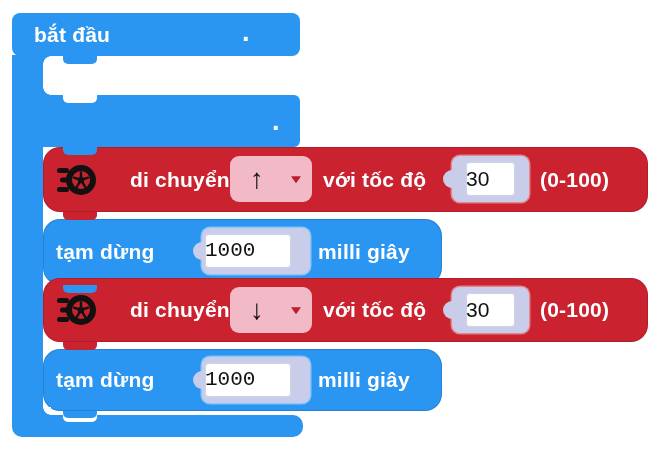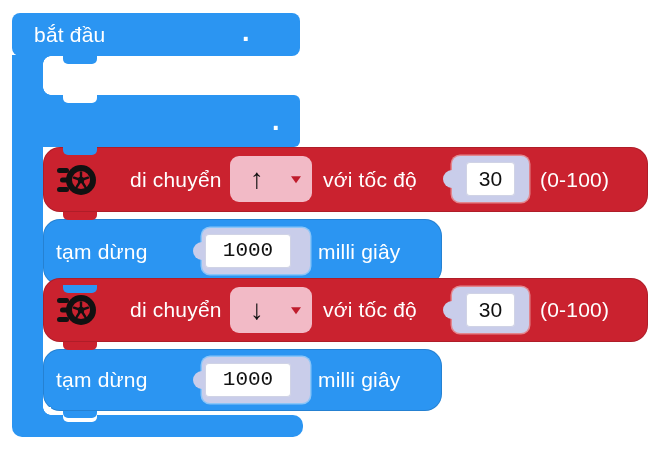--- a/index.html
+++ b/index.html
@@ -13,7 +13,7 @@
   .red{background:#ca222f;}
   .lbl{
     position:absolute;top:50%;transform:translateY(-50%);
-    color:#ffffff;font-size:21px;font-weight:400;white-space:nowrap;letter-spacing:.2px;
+    color:#ffffff;font-size:21px;font-weight:700;white-space:nowrap;letter-spacing:.2px;
   }
   .dot-text{
     position:absolute;color:#ffffff;font-size:27px;font-weight:700;line-height:27px;width:10px;

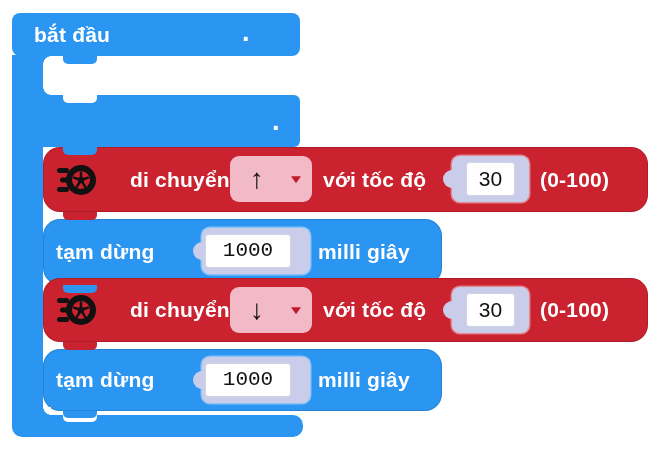--- a/index.html
+++ b/index.html
@@ -65,7 +65,7 @@
   }
   .socket .field{
     position:absolute;top:6px;height:34px;background:#ffffff;border-radius:4px;
-    color:#111111;font-size:21px;font-weight:500;text-align:center;line-height:34px;
+    color:#111111;font-size:21px;font-weight:500;text-align:left;line-height:34px;
     box-shadow:inset 0 0 0 1px rgba(120,128,180,.35);
   }
   .socket-sm{left:409px;width:77px;}

